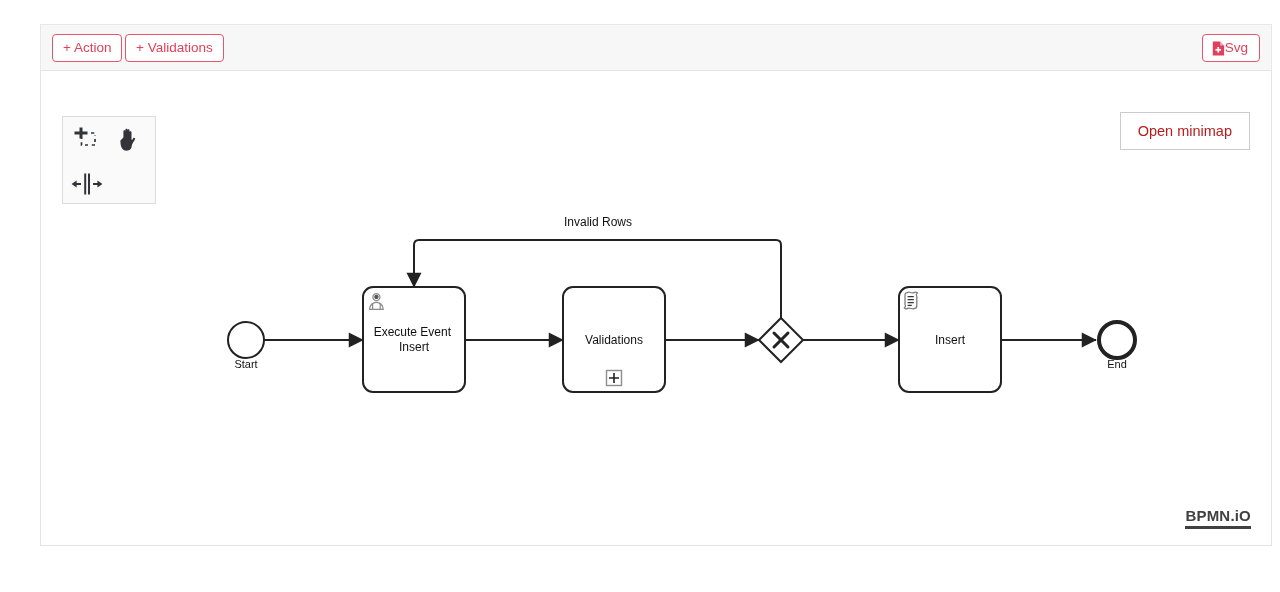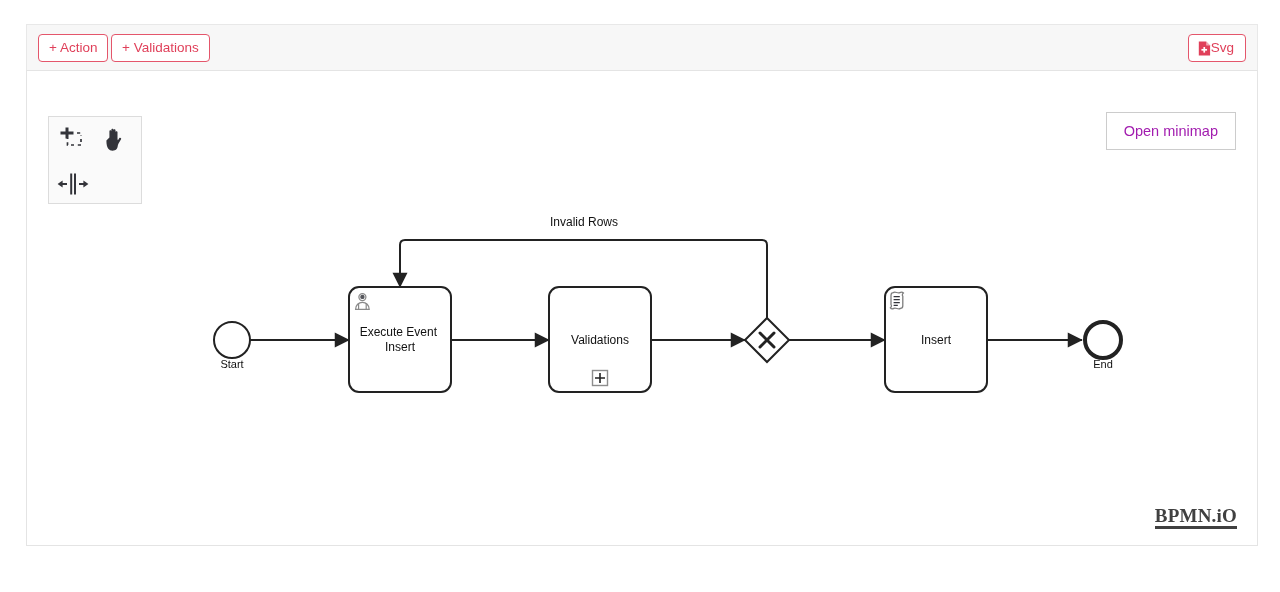--- a/index.html
+++ b/index.html
@@ -16,7 +16,7 @@
 
   #app {
     position: absolute;
-    left: 26px;
+    left: 40px;
     top: 24px;
     width: 1212px;
     height: 522px;

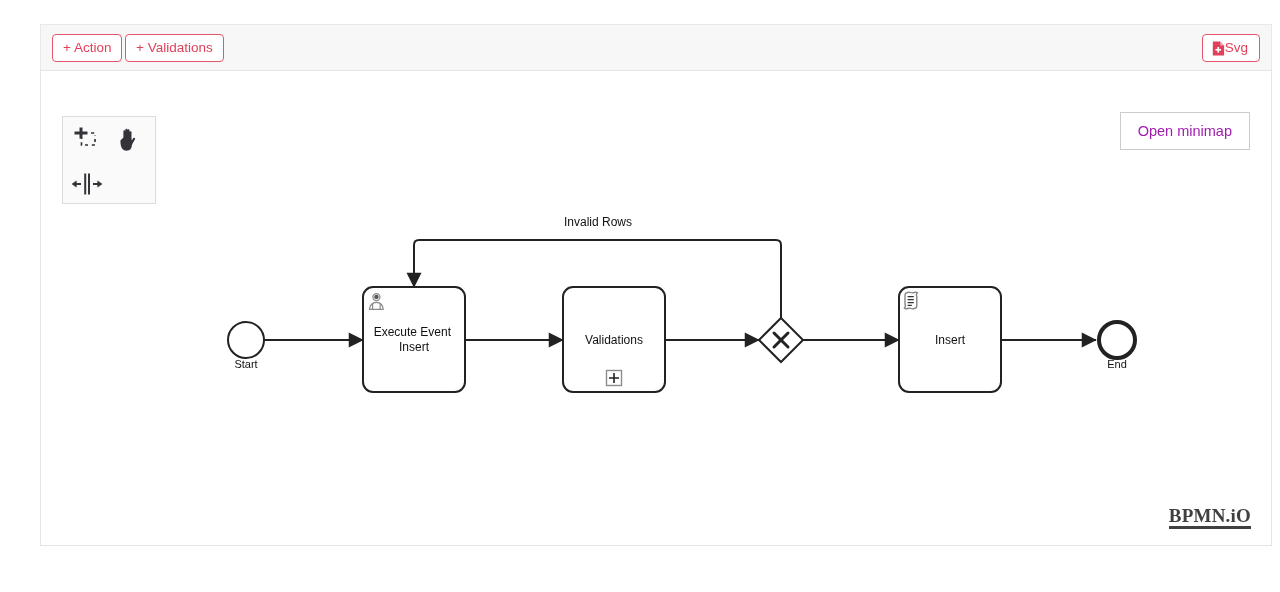--- a/index.html
+++ b/index.html
@@ -120,7 +120,7 @@
     padding: 0 17px;
     background: #ffffff;
     border: 1px solid #cccccc;
-    color: #a21caf;
+    color: #b91c1c;
     font-size: 14.5px;
     line-height: 36px;
     cursor: pointer;

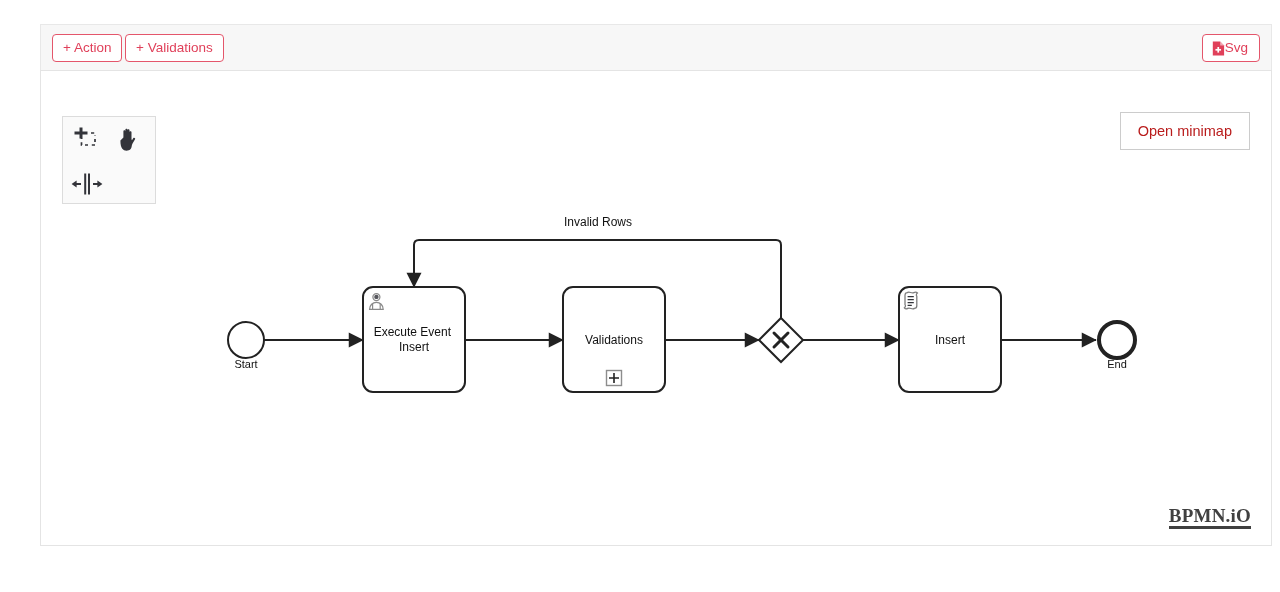--- a/index.html
+++ b/index.html
@@ -133,8 +133,8 @@
     position: absolute;
     right: 20px;
     bottom: 16px;
-    font-family: Liberation Serif, serif;
-    font-size: 19px;
+    font-family: Liberation Sans, sans-serif;
+    font-size: 15px;
     font-weight: bold;
     letter-spacing: 0.2px;
     color: #404040;

